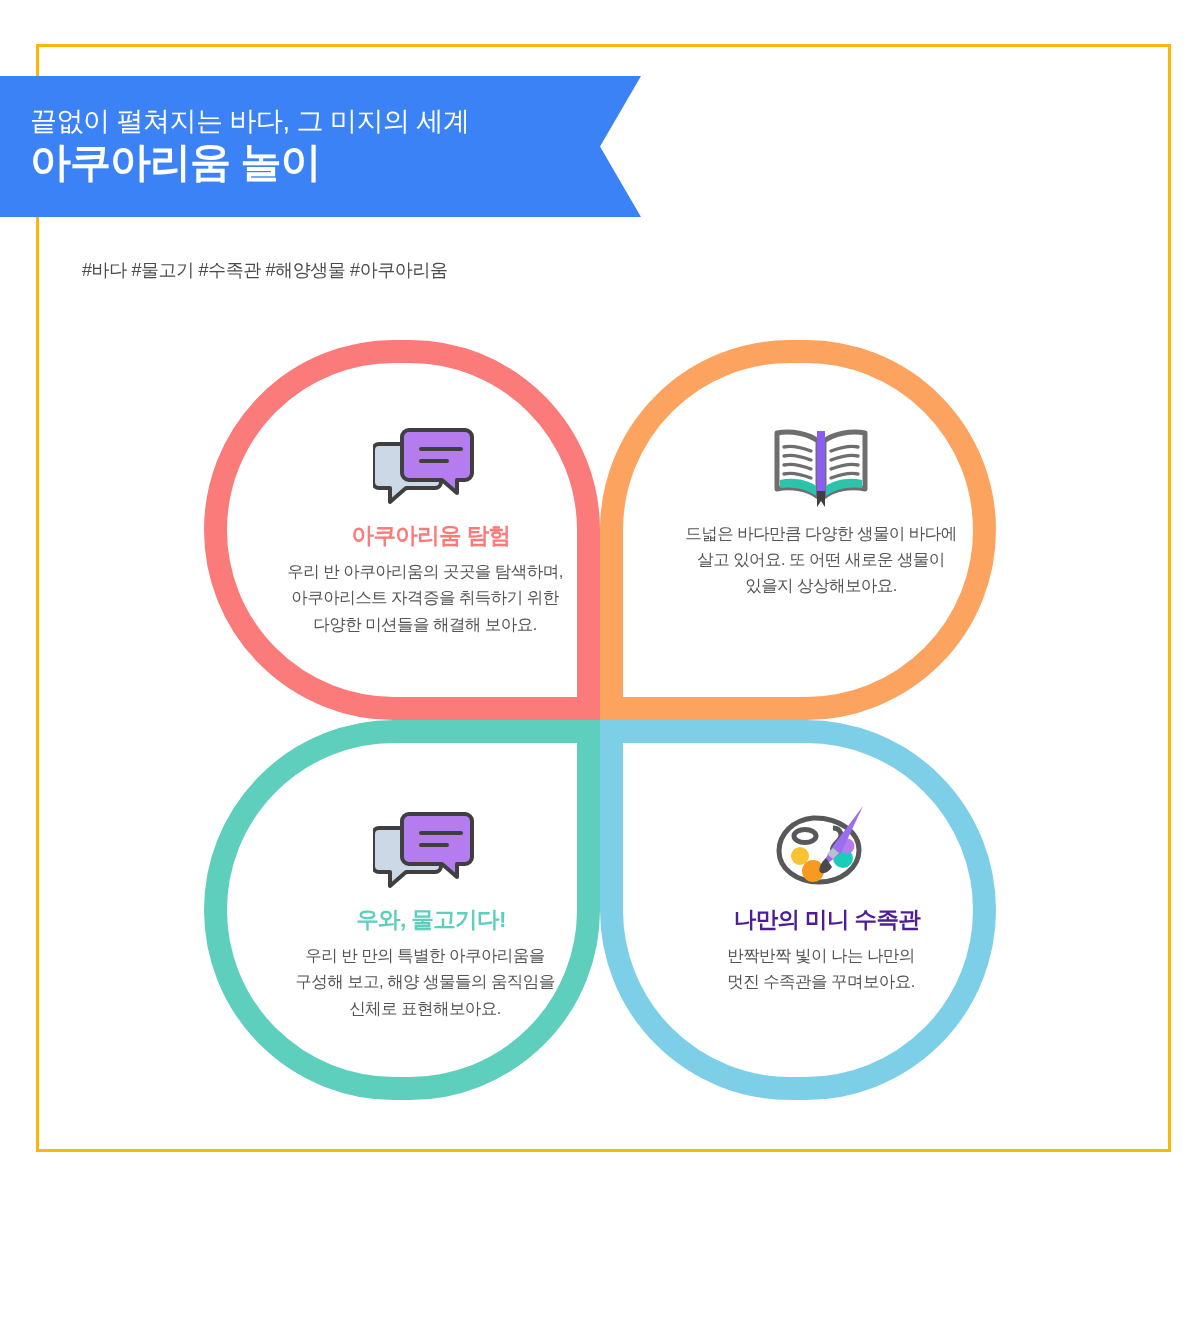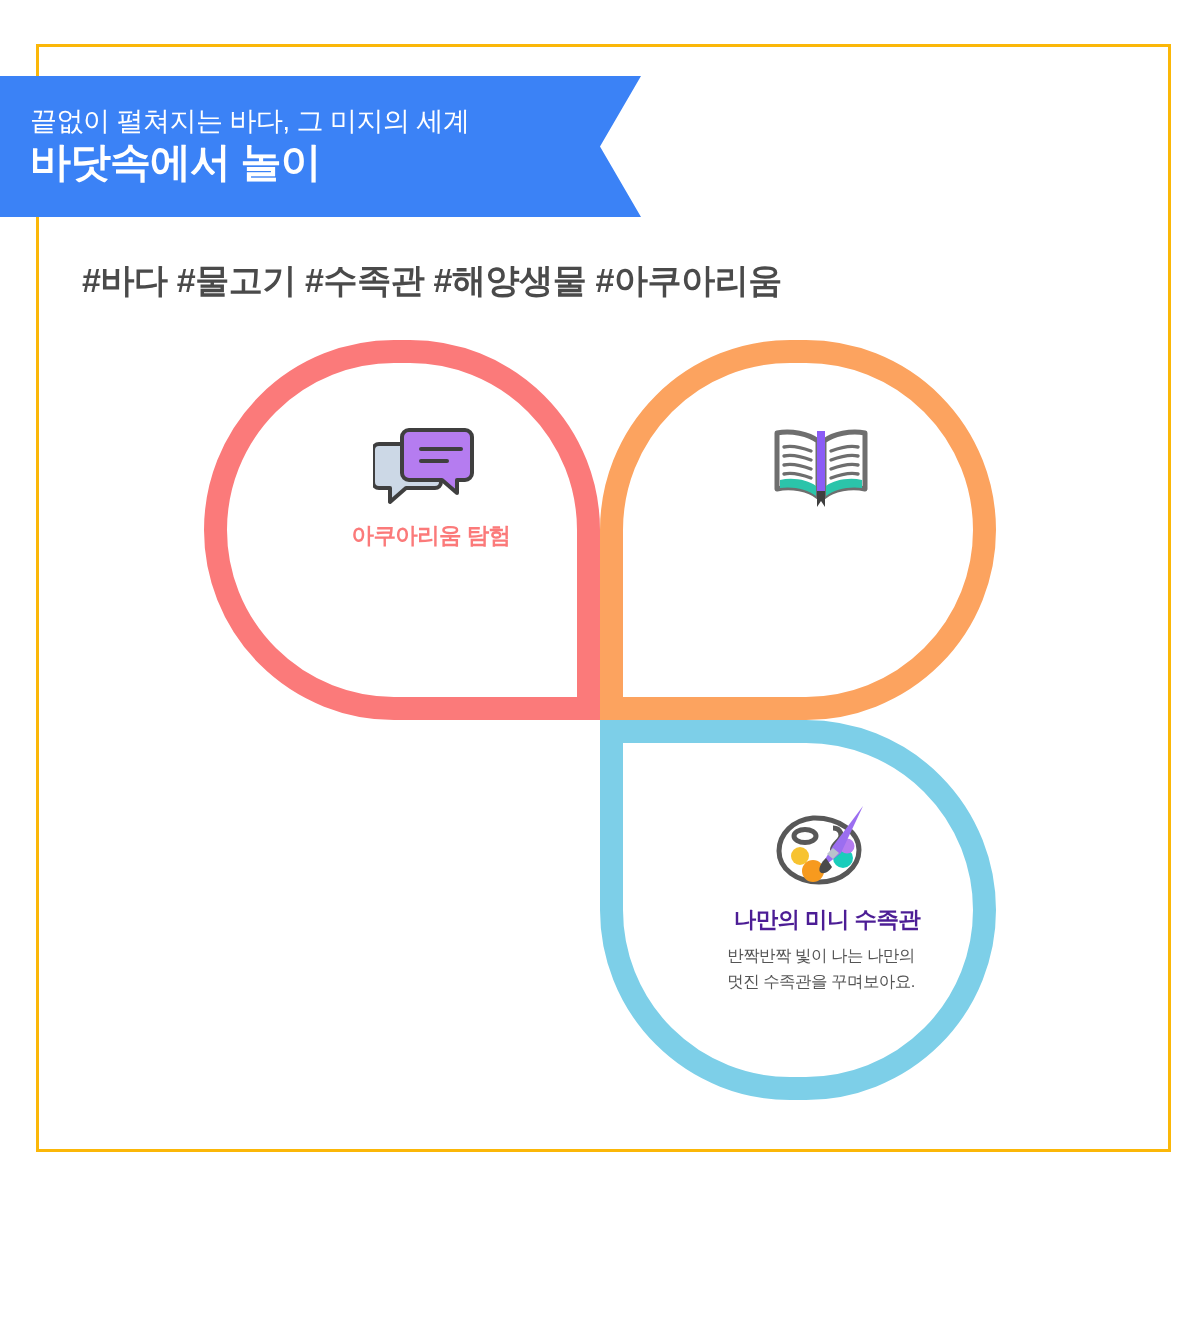--- a/index.html
+++ b/index.html
@@ -175,7 +175,7 @@
 
   <div class="banner">
     <div class="banner-sub">끝없이 펼쳐지는 바다, 그 미지의 세계</div>
-    <div class="banner-title">바닷속에서 놀이</div>
+    <div class="banner-title">아쿠아리움 놀이</div>
   </div>
 
   <div class="hashtags">#바다 #물고기 #수족관 #해양생물 #아쿠아리움</div>

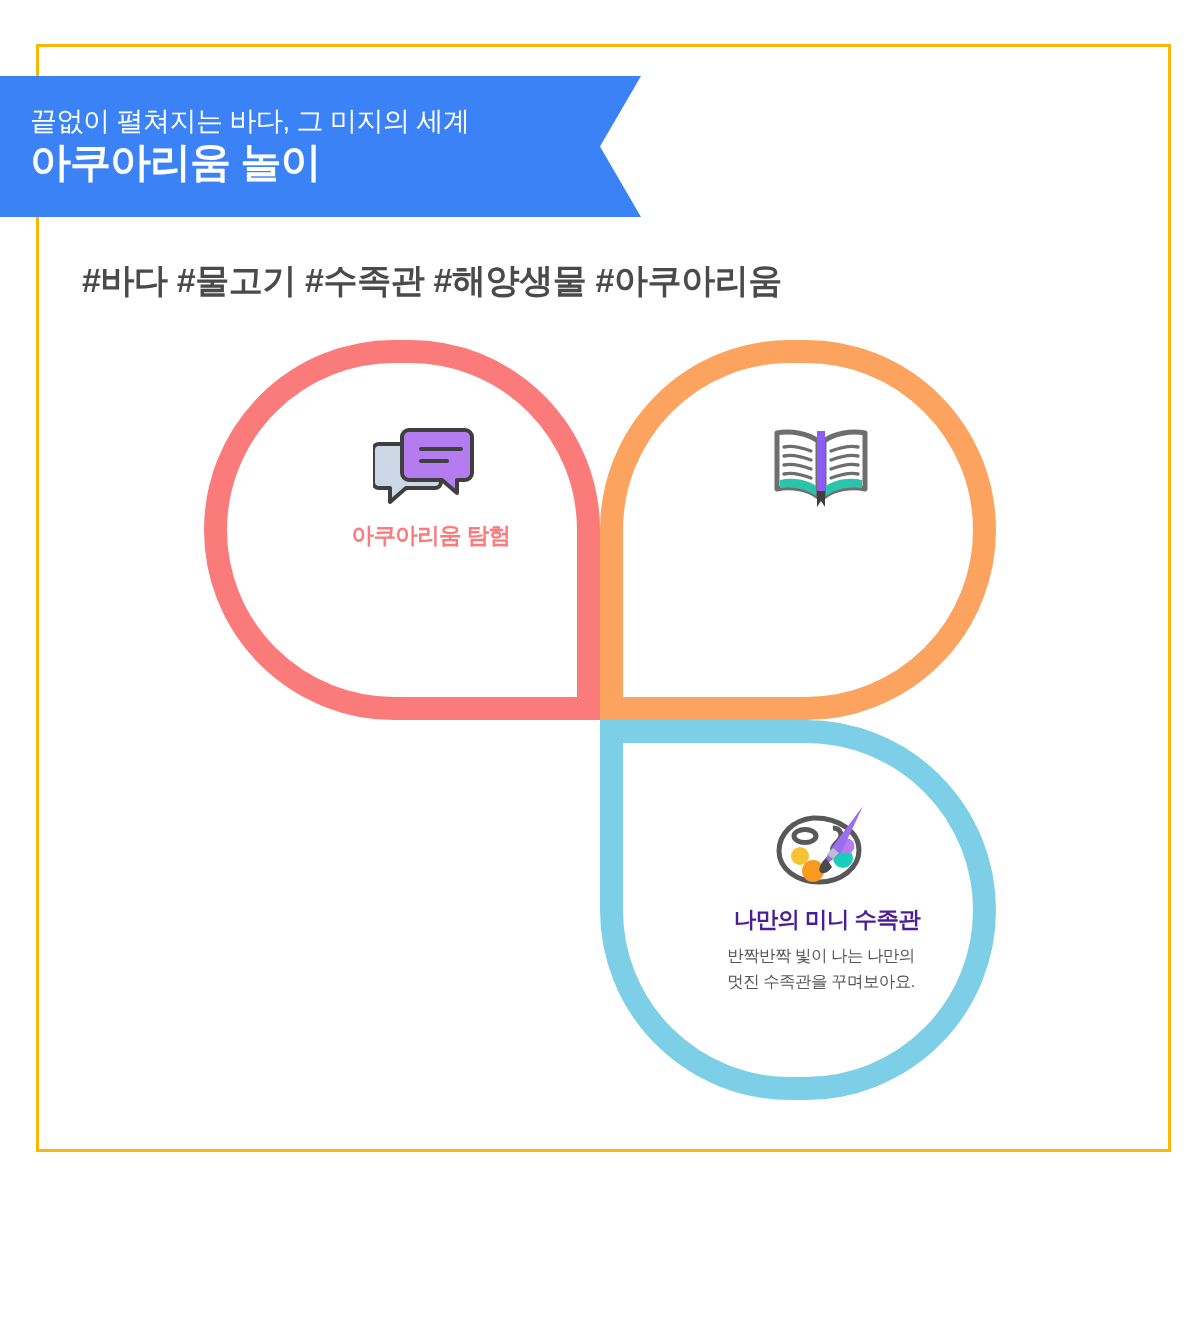--- a/index.html
+++ b/index.html
@@ -74,8 +74,8 @@
     position: absolute;
     left: 82px;
     top: 258px;
-    font-size: 34px;
-    font-weight: 700;
+    font-size: 18px;
+    font-weight: 400;
     color: #4a4a4a;
     letter-spacing: -0.4px;
     white-space: nowrap;

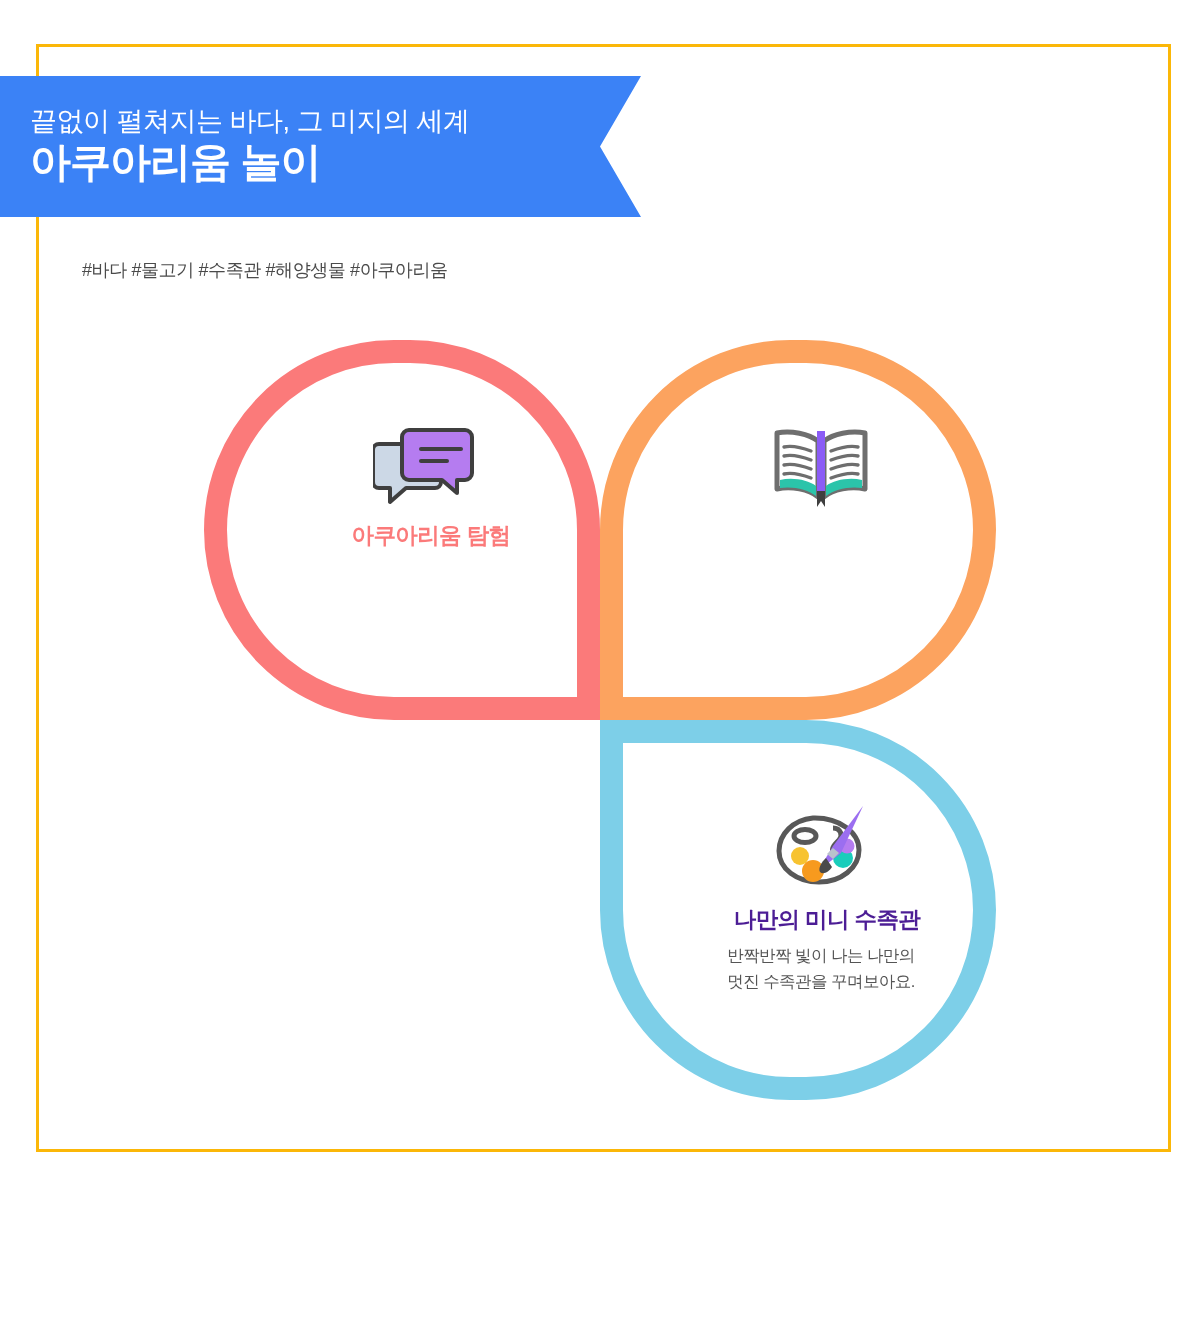--- a/index.html
+++ b/index.html
@@ -225,6 +225,9 @@
             <path d="M46 66 h8 v16 l-4 -6 l-4 6 z" fill="#3f3f3f"></path>
           </svg>
         </div>
+        <div class="petal-body">드넓은 바다만큼 다양한 생물이 바다에
+살고 있어요. 또 어떤 새로운 생물이
+있을지 상상해보아요.</div>
       </div>
     </div>
 

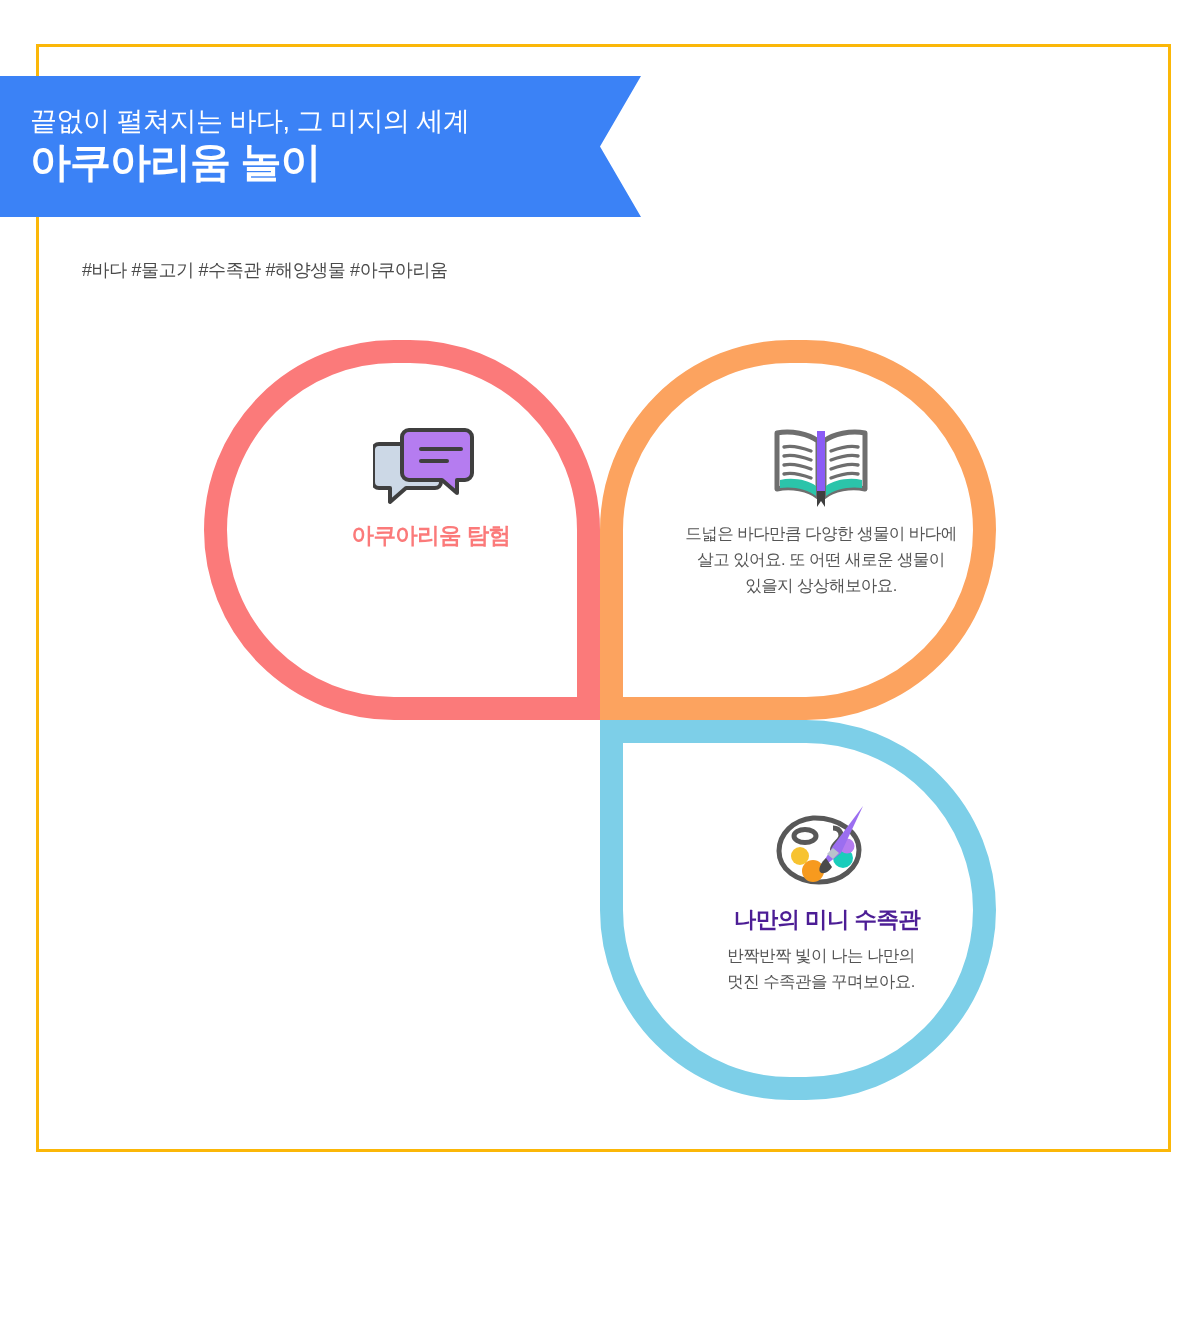--- a/index.html
+++ b/index.html
@@ -195,6 +195,9 @@
           </svg>
         </div>
         <div class="petal-title">아쿠아리움 탐험</div>
+        <div class="petal-body">우리 반 아쿠아리움의 곳곳을 탐색하며,
+아쿠아리스트 자격증을 취득하기 위한
+다양한 미션들을 해결해 보아요.</div>
       </div>
     </div>
 

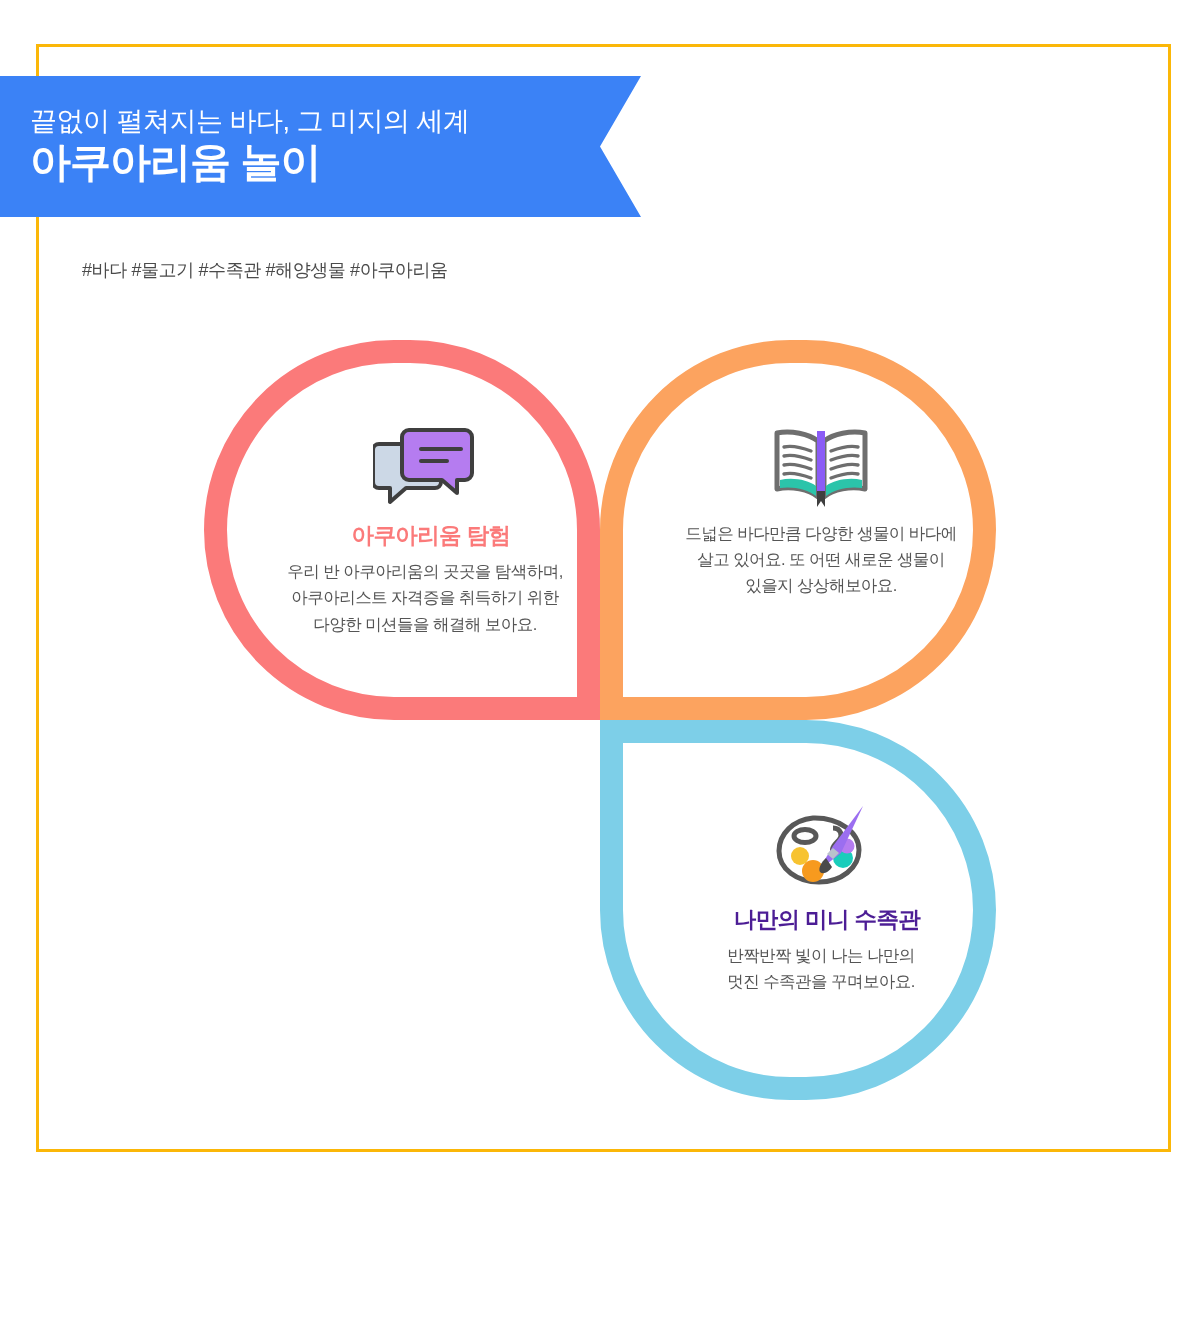--- a/index.html
+++ b/index.html
@@ -234,6 +234,22 @@
       </div>
     </div>
 
+    <div class="petal bl">
+      <div class="petal-inner">
+        <div class="icon-wrap">
+          <svg width="104" height="82" viewBox="0 0 104 82" aria-hidden="true">
+            <path d="M6 18 h56 a6 6 0 0 1 6 6 v32 a6 6 0 0 1 -6 6 h-29 l-16 14 v-14 h-11 a6 6 0 0 1 -6 -6 v-32 a6 6 0 0 1 6 -6 z" fill="#ccd8e6" stroke="#3f3f3f" stroke-width="4" stroke-linejoin="round"></path>
+            <path d="M36 4 h56 a7 7 0 0 1 7 7 v36 a7 7 0 0 1 -7 7 h-8 v13 l-15 -13 h-33 a7 7 0 0 1 -7 -7 v-36 a7 7 0 0 1 7 -7 z" fill="#b57cf0" stroke="#3f3f3f" stroke-width="4" stroke-linejoin="round"></path>
+            <line x1="48" y1="23" x2="88" y2="23" stroke="#3f3f3f" stroke-width="4" stroke-linecap="round"></line>
+            <line x1="48" y1="35" x2="74" y2="35" stroke="#3f3f3f" stroke-width="4" stroke-linecap="round"></line>
+          </svg>
+        </div>
+        <div class="petal-title">우와, 물고기다!</div>
+        <div class="petal-body">우리 반 만의 특별한 아쿠아리움을
+구성해 보고, 해양 생물들의 움직임을
+신체로 표현해보아요.</div>
+      </div>
+    </div>
 
     <div class="petal br">
       <div class="petal-inner">

